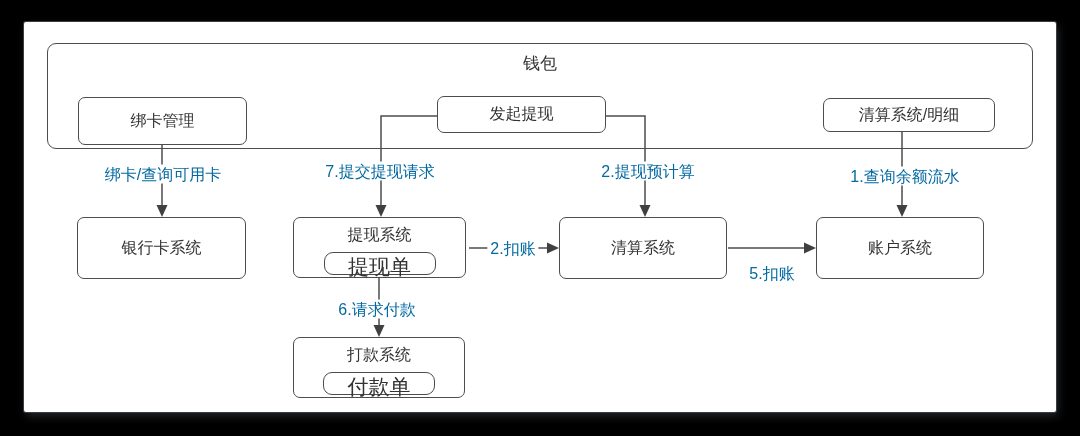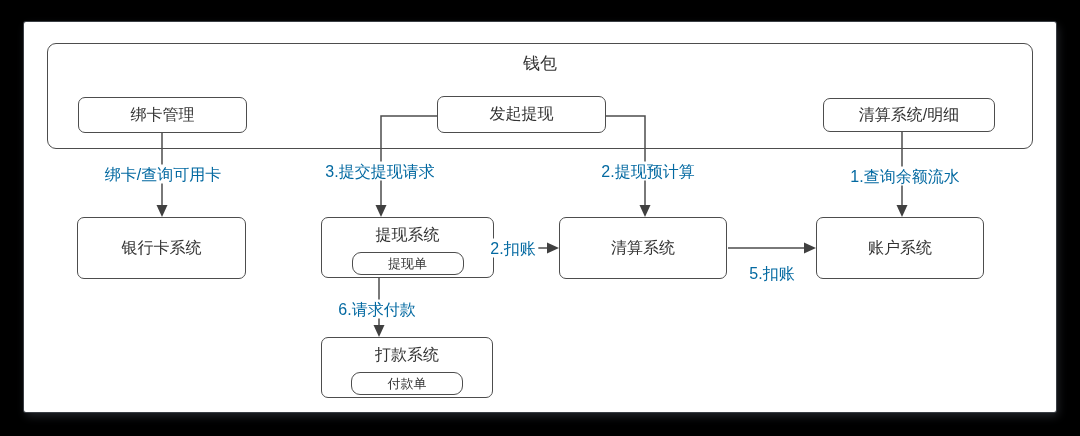--- a/index.html
+++ b/index.html
@@ -124,7 +124,7 @@
       <div class="wallet-title">钱包</div>
     </div>
 
-    <div class="node" style="left:54px; top:75px; width:169px; height:36px;">
+    <div class="node" style="left:54px; top:75px; width:169px; height:48px;">
       <span>绑卡管理</span>
     </div>
     <div class="node" style="left:413px; top:74px; width:169px; height:37px;">

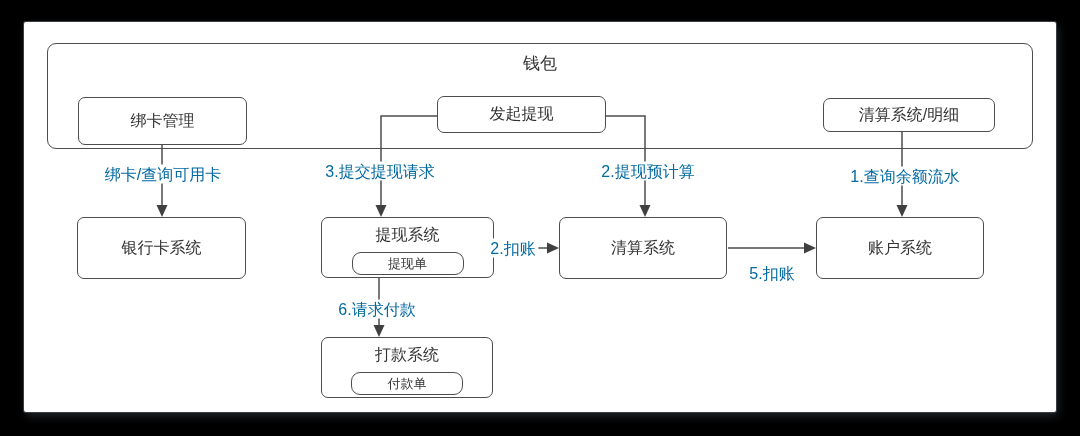--- a/index.html
+++ b/index.html
@@ -158,7 +158,7 @@
     </div>
 
     <div class="edge-label" style="left:139px; top:152px;">绑卡/查询可用卡</div>
-    <div class="edge-label" style="left:356px; top:149px;">3.提交提现请求</div>
+    <div class="edge-label" style="left:356px; top:149px;">7.提交提现请求</div>
     <div class="edge-label" style="left:624px; top:149px;">2.提现预计算</div>
     <div class="edge-label" style="left:881px; top:154px;">1.查询余额流水</div>
     <div class="edge-label" style="left:489px; top:226px;">2.扣账</div>

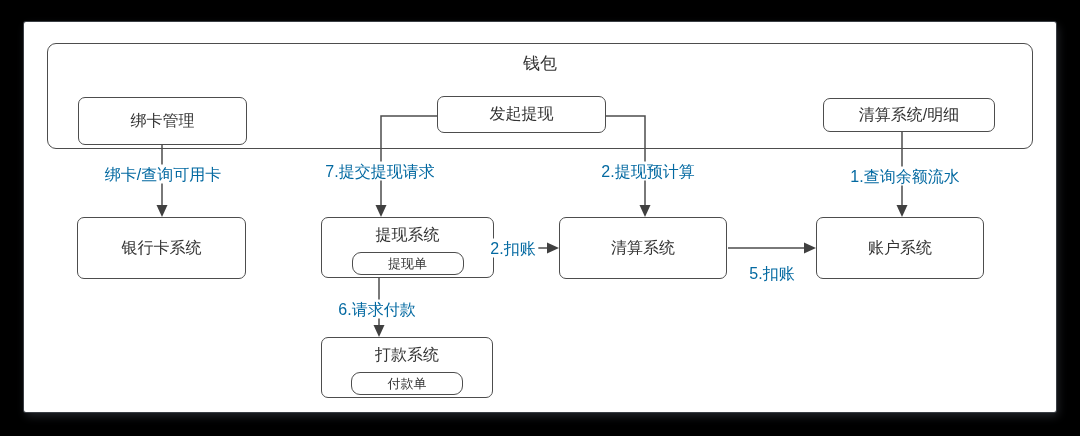--- a/index.html
+++ b/index.html
@@ -57,7 +57,6 @@
     flex-direction: column;
     justify-content: flex-start;
     padding-top: 7px;
-    margin-left: 28px;
   }
   .node .sub-box {
     margin-top: 6px;

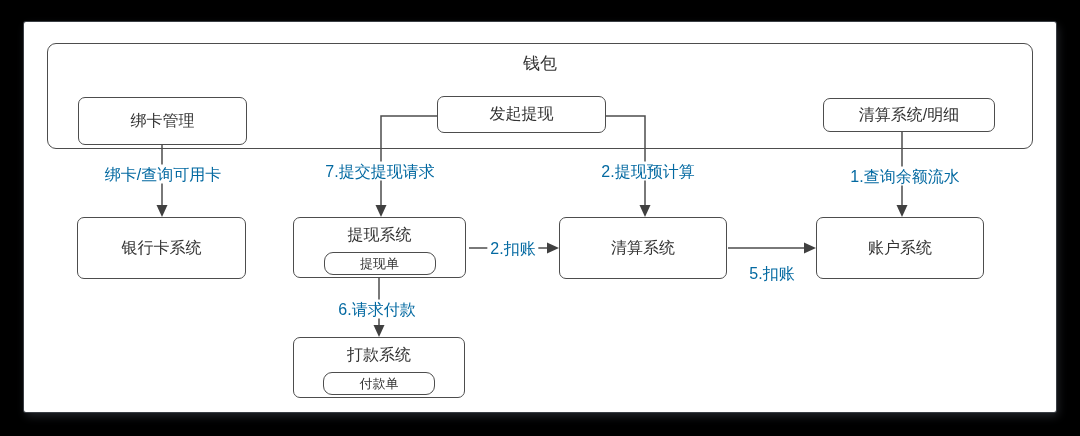--- a/index.html
+++ b/index.html
@@ -65,9 +65,8 @@
     border: 1.5px solid #4d4d4d;
     border-radius: 9px;
     background: #fff;
-    font-size: 13px;
+    font-size: 21px;
     display: flex;
-    align-items: center;
     justify-content: center;
   }
   .edge-label {

